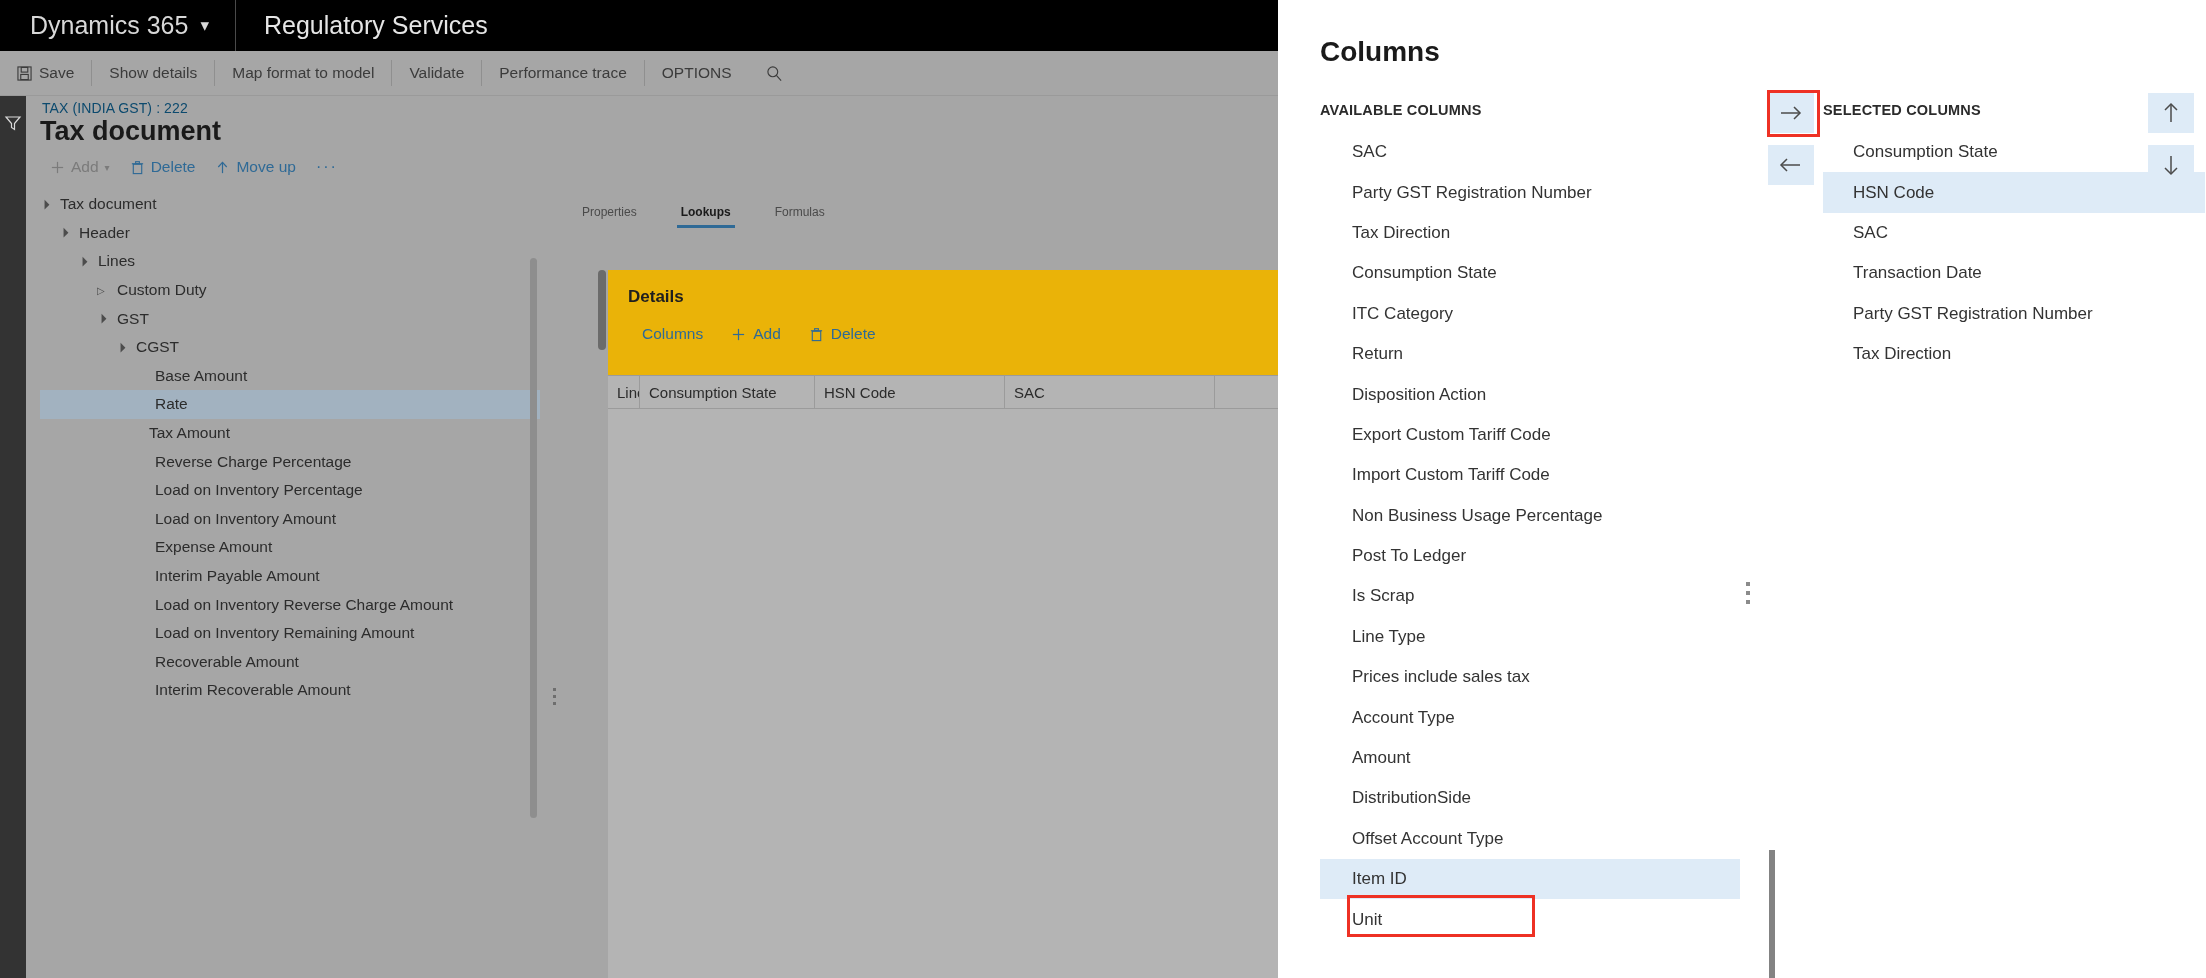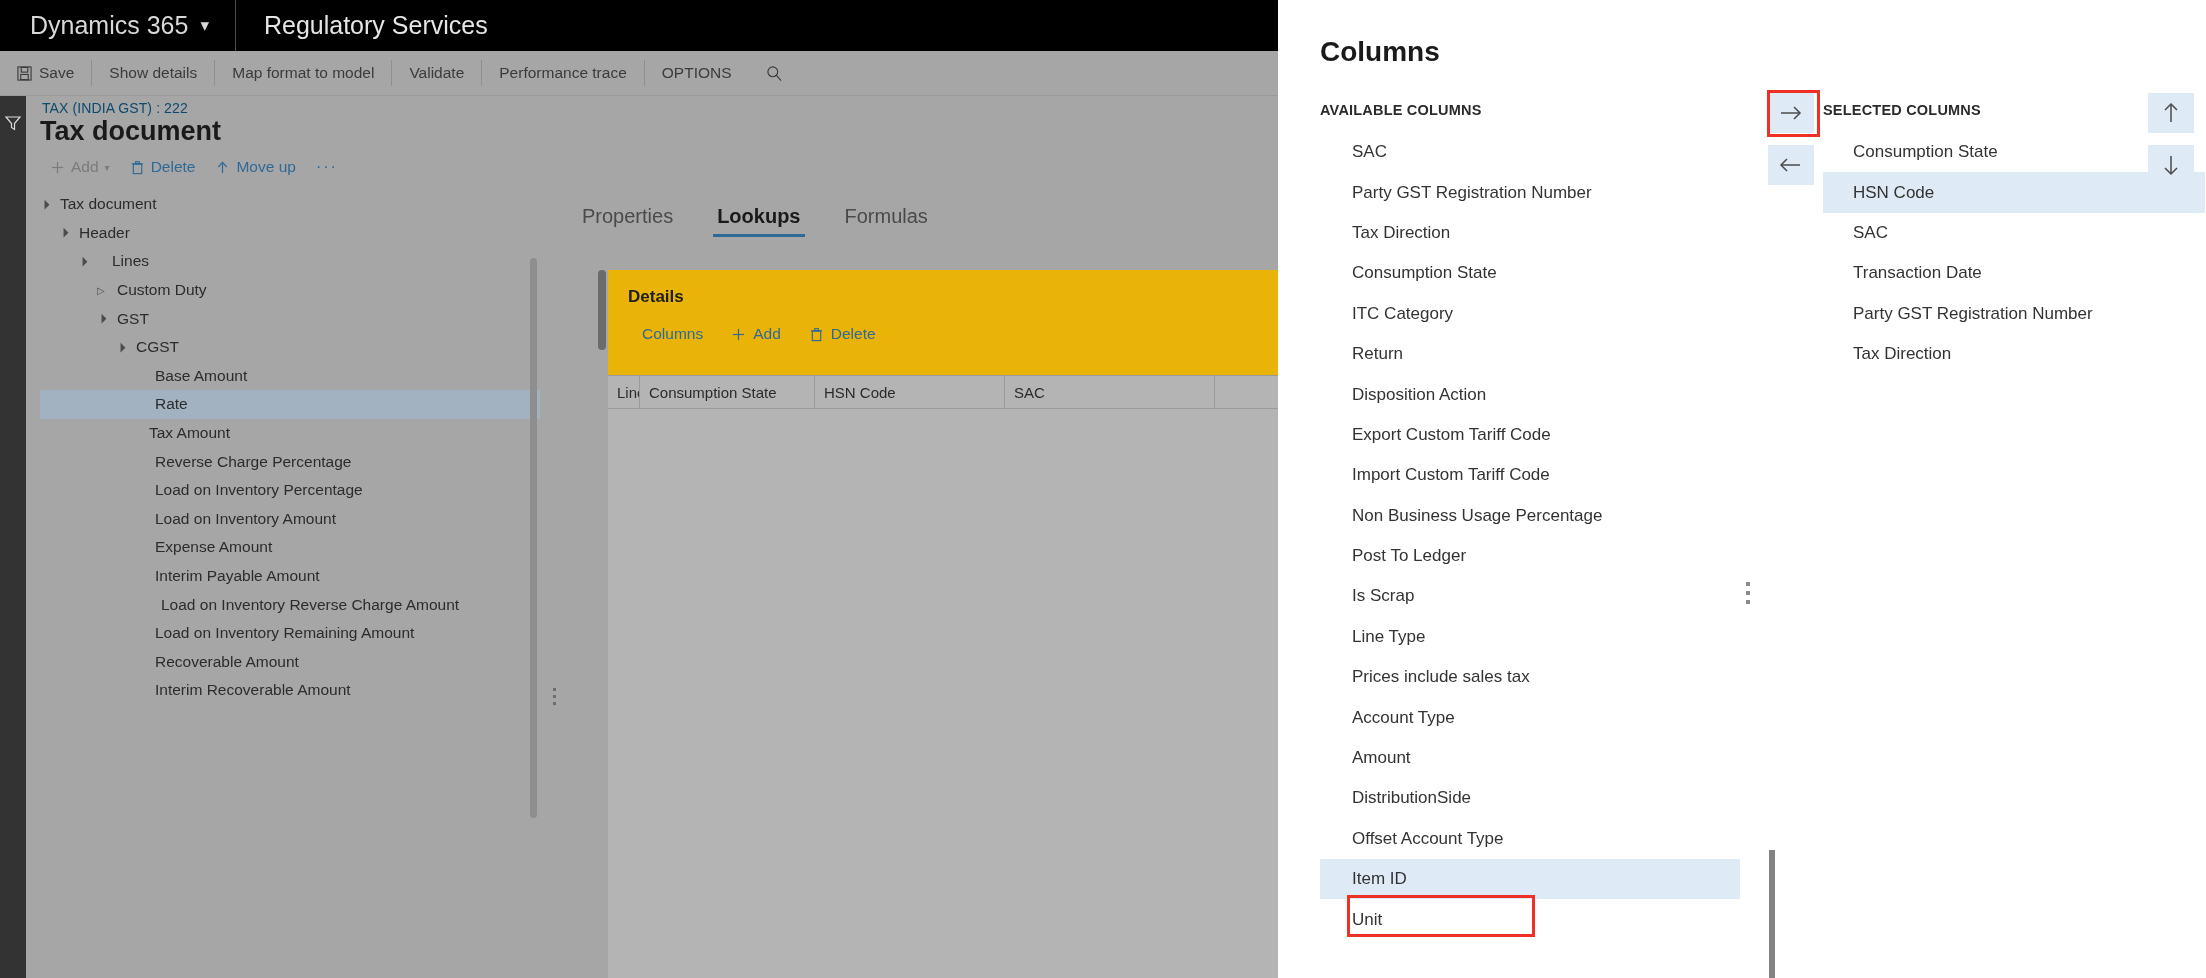--- a/index.html
+++ b/index.html
@@ -88,7 +88,7 @@
     display: flex; align-items: flex-start; gap: 0;
   }
   .tab {
-    font-size: 20px; color: #4a4a4a; padding: 0 22px 9px 22px;
+    font-size: 12px; color: #4a4a4a; padding: 0 22px 9px 22px;
     position: relative;
   }
   .tab.active { color: #1a1a1a; font-weight: bold; }

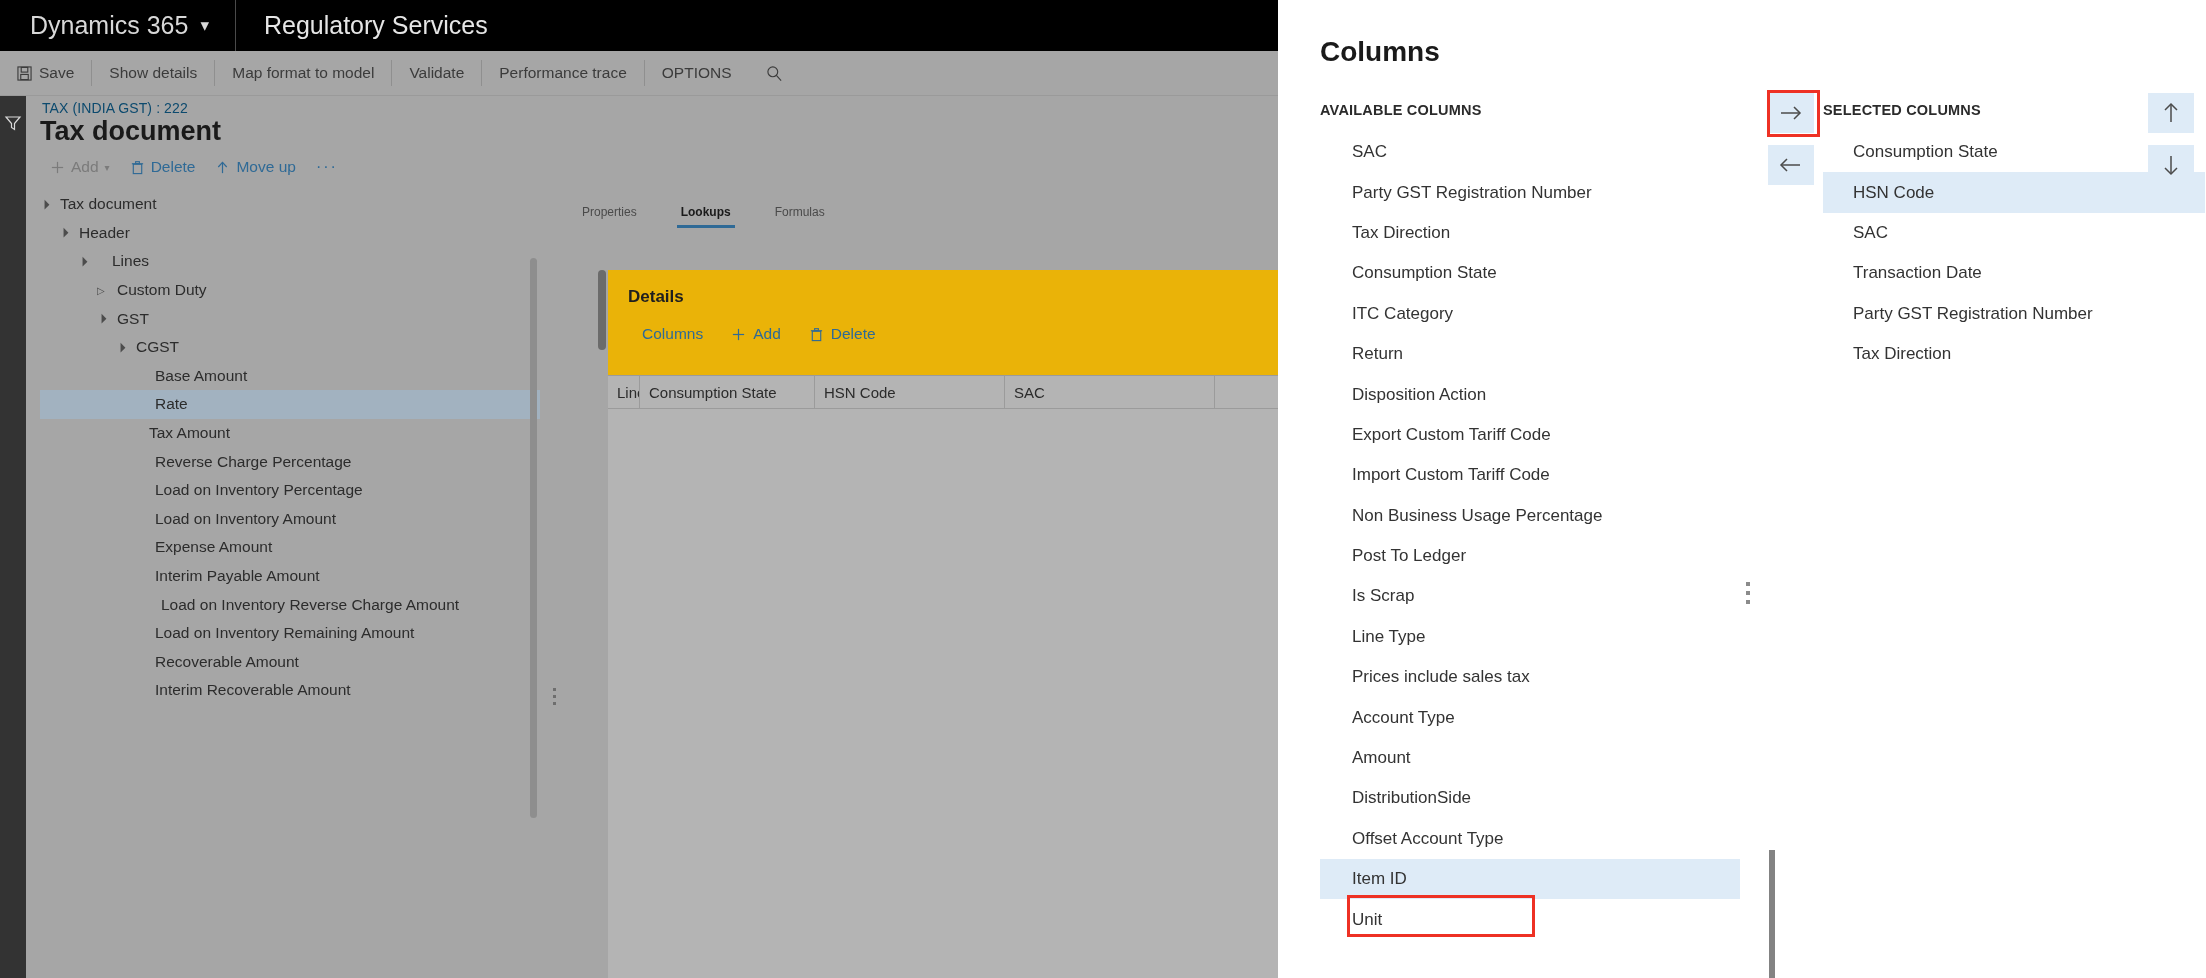--- a/index.html
+++ b/index.html
@@ -286,7 +286,7 @@
         <div class="tnode">
           <span style="display: inline-block; width: 38px;"></span>
           <span class="tarrow open"></span>
-          <span style="margin-left: 20px;">Lines</span>
+          <span style="margin-left: 6px;">Lines</span>
         </div>
         <div class="tnode">
           <span style="display: inline-block; width: 57px;"></span>

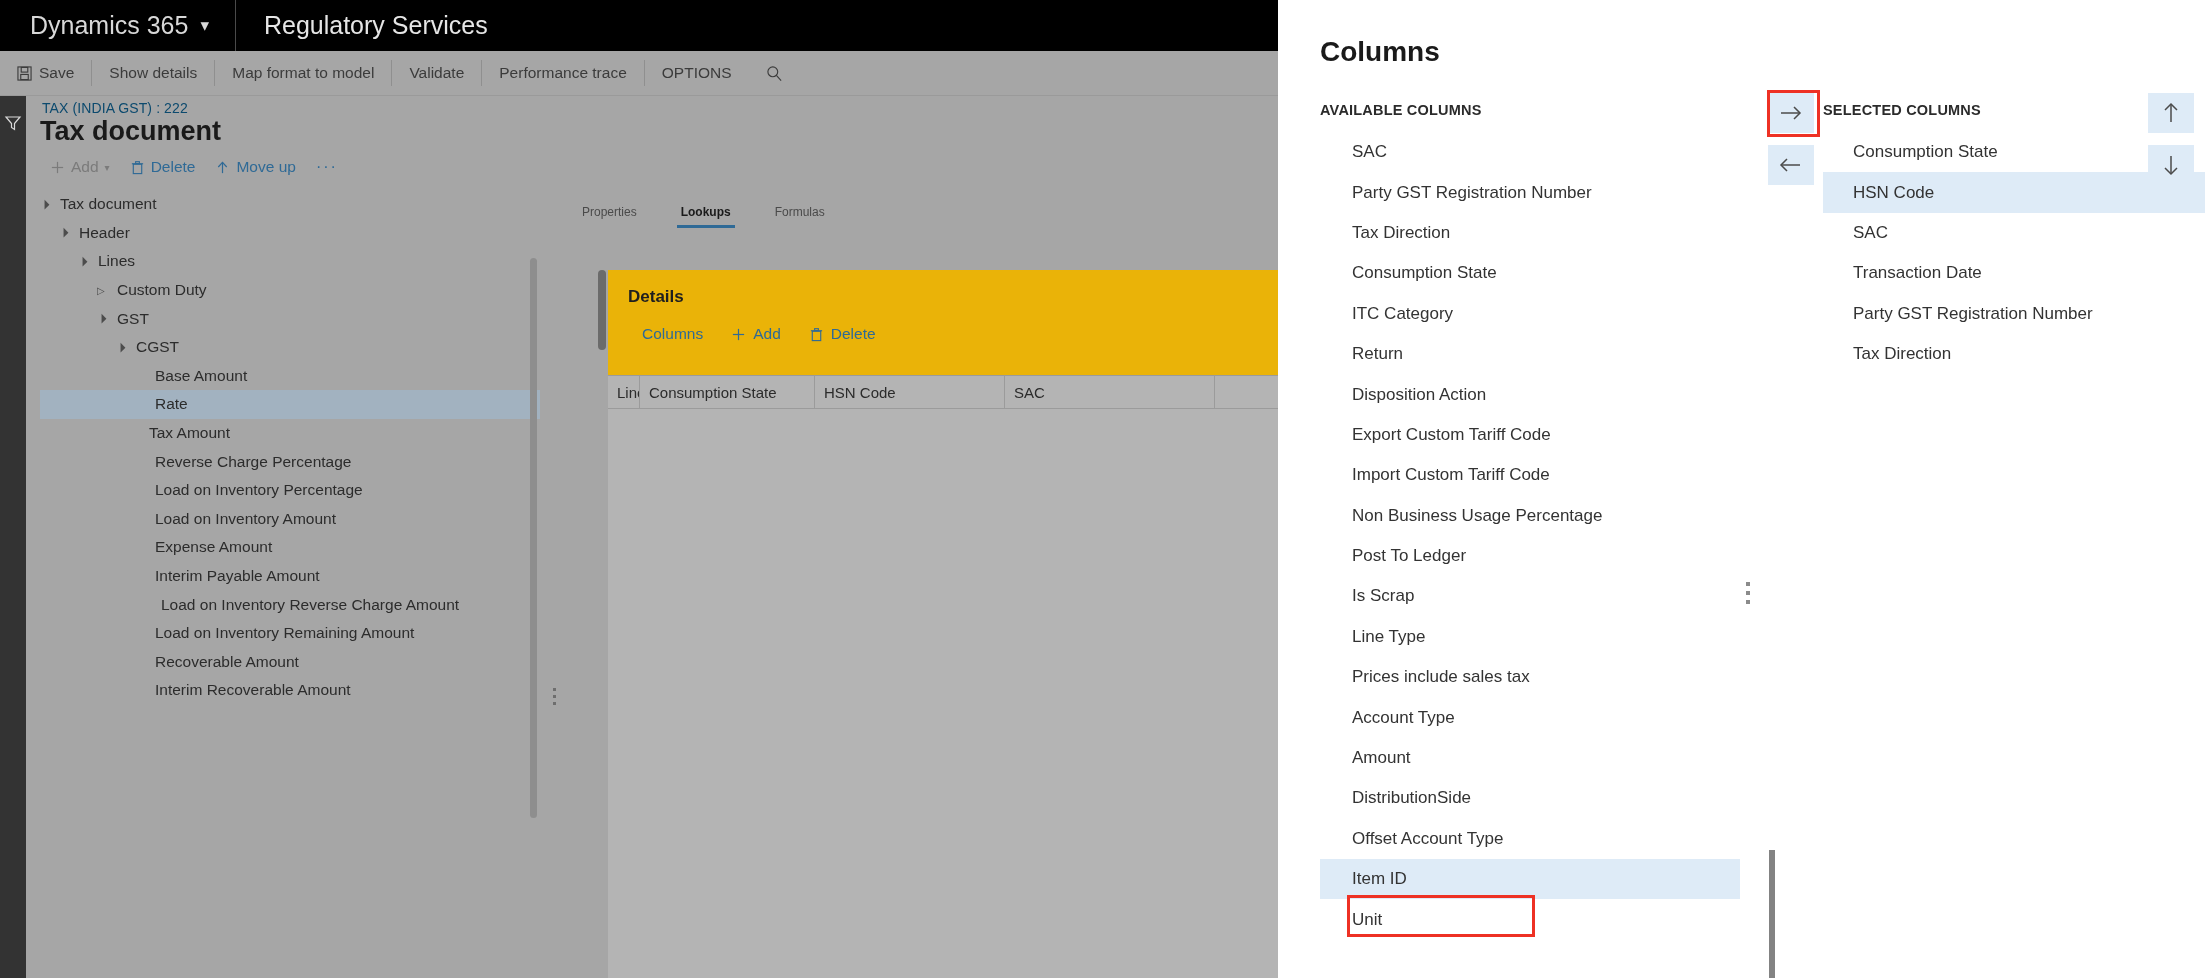--- a/index.html
+++ b/index.html
@@ -346,7 +346,7 @@
         <div class="tnode">
           <span style="display: inline-block; width: 95px;"></span>
           <span class="tarrow "></span>
-          <span style="margin-left: 12px;">Load on Inventory Reverse Charge Amount</span>
+          <span style="margin-left: 6px;">Load on Inventory Reverse Charge Amount</span>
         </div>
         <div class="tnode">
           <span style="display: inline-block; width: 95px;"></span>

